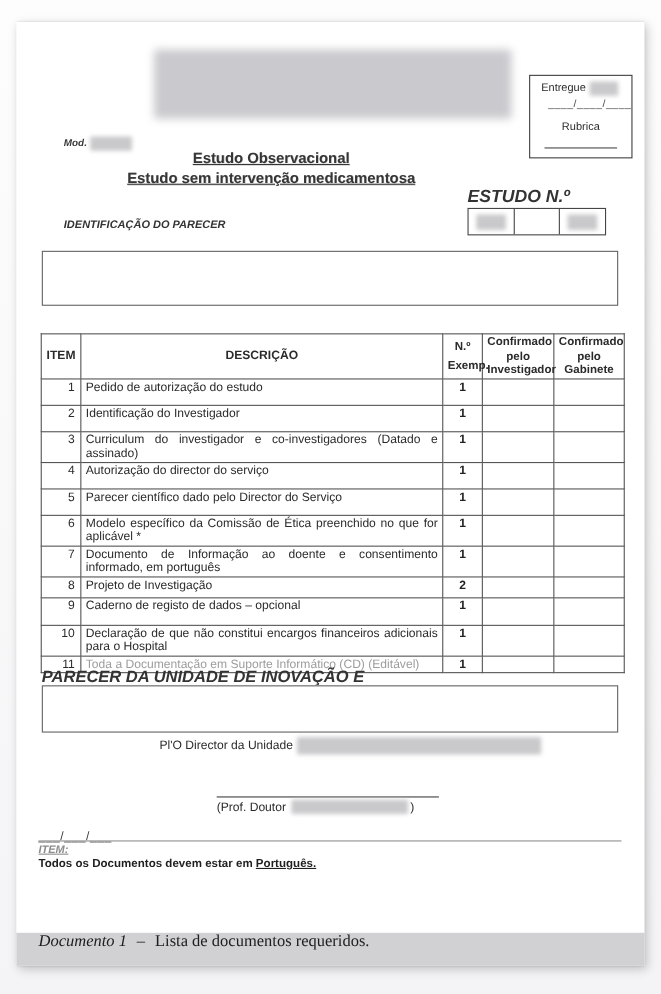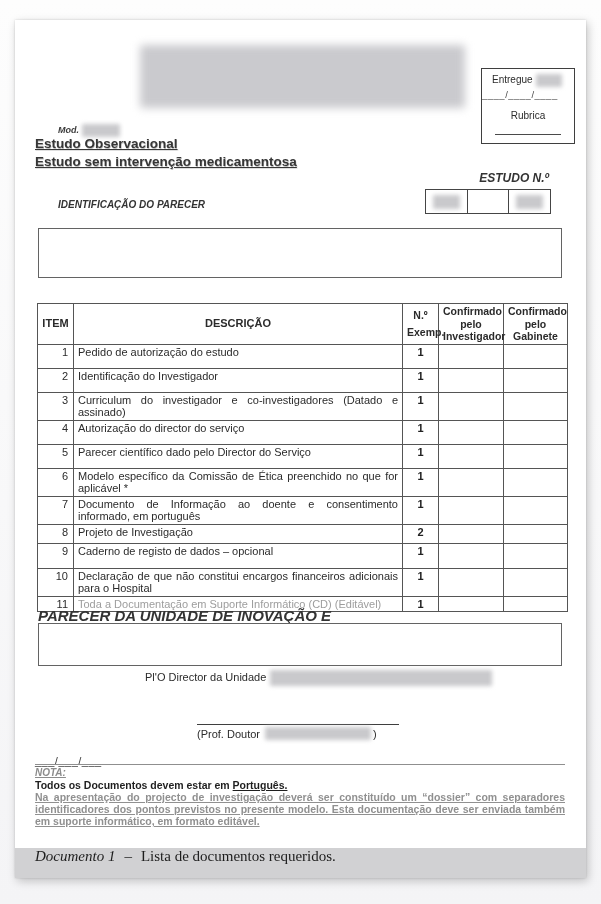--- a/index.html
+++ b/index.html
@@ -42,7 +42,7 @@
   }
   .delivery .r1{position:absolute;left:10px;top:5px;white-space:nowrap;}
   .delivery .r1 .patch{width:26px;height:13px;margin-left:3px;}
-  .delivery .dateline{position:absolute;left:0;top:20px;width:100%;text-align:left;font-size:9.5px;color:#4a4a4a;letter-spacing:0.5px;}
+  .delivery .dateline{position:absolute;left:0;top:20px;width:100%;text-align:right;font-size:9.5px;color:#4a4a4a;letter-spacing:0.5px;}
   .delivery .rub{position:absolute;left:0;top:41px;width:100%;text-align:center;}
   .delivery .sigline{position:absolute;left:13px;right:13px;bottom:8px;border-top:1px solid #4a4a4a;}
   .mod{position:absolute;left:43px;top:104px;font-size:9px;font-weight:bold;font-style:italic;color:#3a3a3a;text-align:center;}

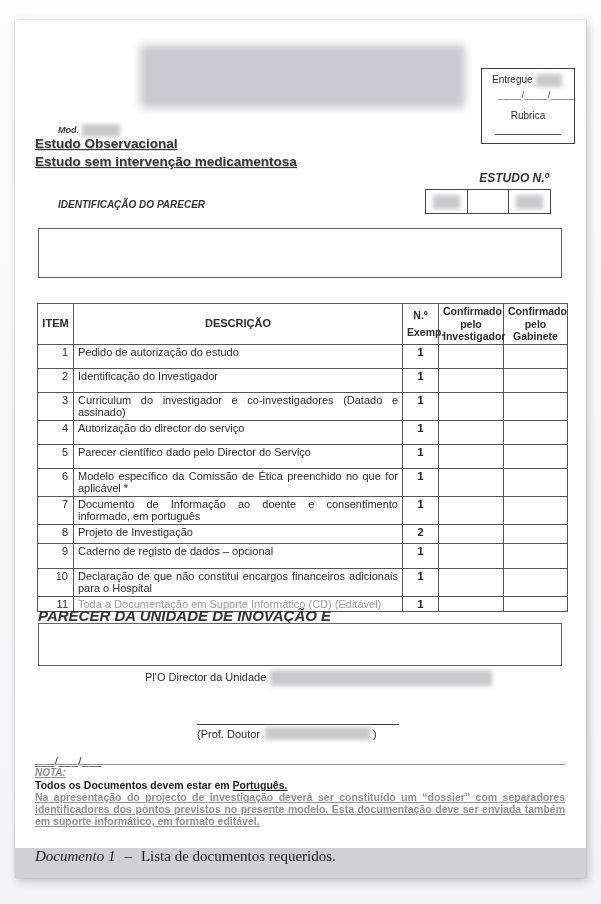--- a/index.html
+++ b/index.html
@@ -48,10 +48,9 @@
   .mod{position:absolute;left:43px;top:104px;font-size:9px;font-weight:bold;font-style:italic;color:#3a3a3a;text-align:center;}
   .mod .patch{width:38px;height:13px;margin-left:3px;}
   .titles{
-    position:absolute;left:0;top:115px;width:100%;text-align:left;
+    position:absolute;left:0;top:115px;width:100%;text-align:center;
     font-size:13.5px;font-weight:bold;line-height:17.5px;color:#363636;
     text-shadow:0.5px 0.5px 0 #c0c0c0;
-    margin-left:20px;
   }
   .titles div{text-decoration:underline;}
   .estudo-label{position:absolute;left:410px;top:151px;width:124px;text-align:right;

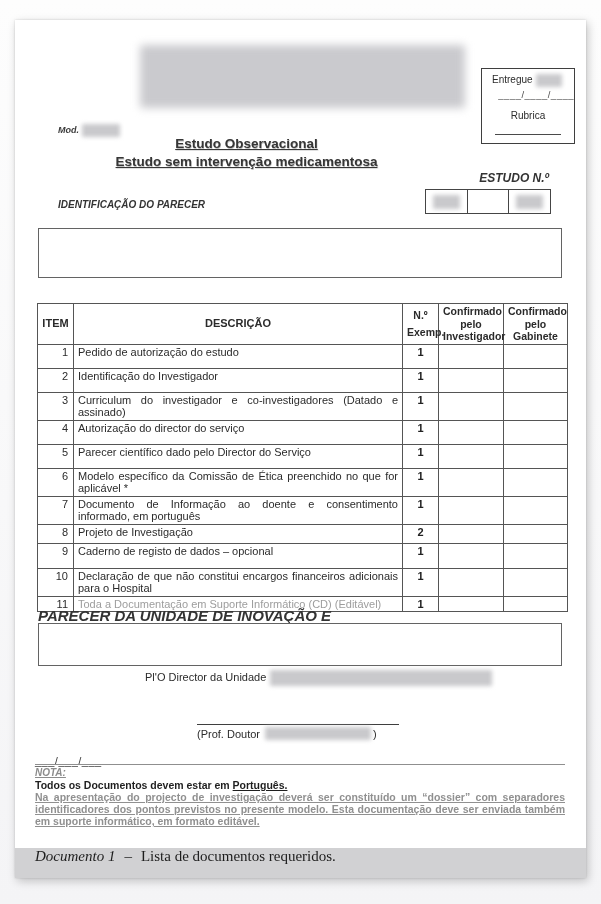--- a/index.html
+++ b/index.html
@@ -53,8 +53,8 @@
     text-shadow:0.5px 0.5px 0 #c0c0c0;
   }
   .titles div{text-decoration:underline;}
-  .estudo-label{position:absolute;left:410px;top:151px;width:124px;text-align:right;
-    font-size:12px;font-style:italic;font-weight:bold;color:#333;}
+  .estudo-label{position:absolute;left:410px;top:151px;width:124px;text-align:left;
+    font-size:16px;font-style:italic;font-weight:bold;color:#333;}
   .study-boxes{position:absolute;left:410px;top:169px;width:124px;height:23px;display:flex;border:1px solid #454545;}
   .study-boxes .cell{flex:1;border-right:1px solid #454545;display:flex;align-items:center;justify-content:center;}
   .study-boxes .cell:last-child{border-right:none;}

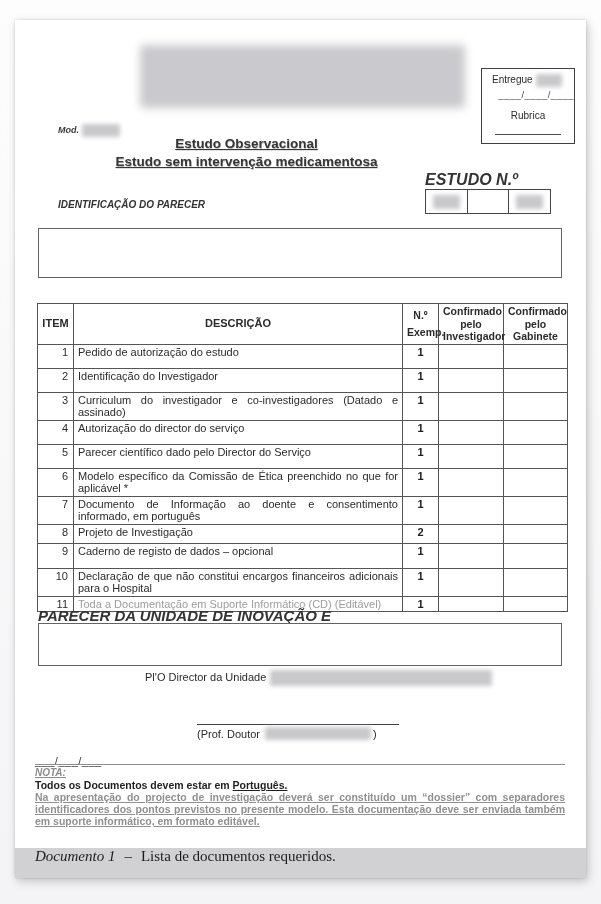--- a/index.html
+++ b/index.html
@@ -254,7 +254,7 @@
     <div class="date-line">___/___/___</div>
 
     <div class="nota-rule"></div>
-    <div class="nota-label">NOTA:</div>
+    <div class="nota-label">ITEM:</div>
     <div class="nota-bold">
       <span>Todos os Documentos devem estar em </span><span class="u">Português.</span>
     </div>

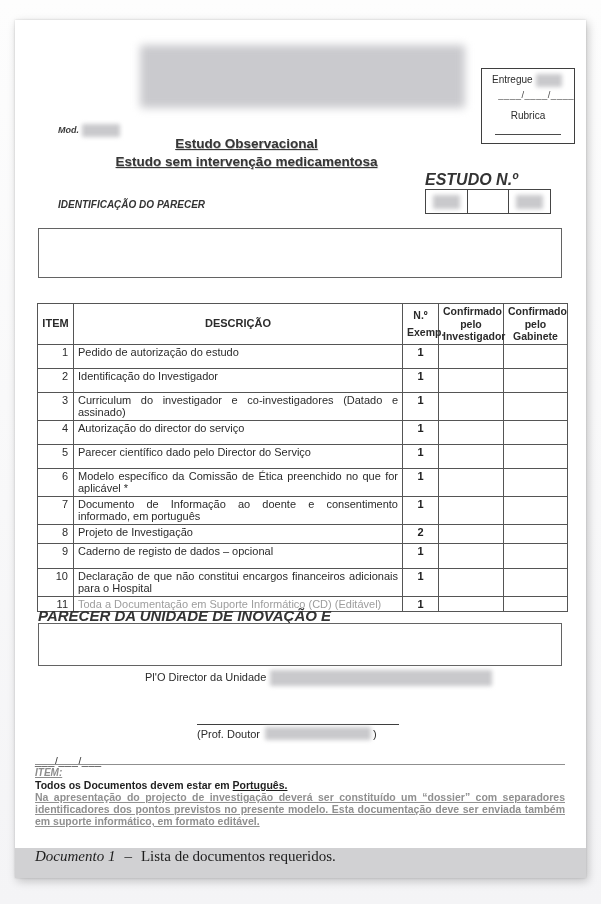--- a/index.html
+++ b/index.html
@@ -258,7 +258,6 @@
     <div class="nota-bold">
       <span>Todos os Documentos devem estar em </span><span class="u">Português.</span>
     </div>
-    <div class="nota-para">Na apresentação do projecto de investigação deverá ser constituído um “dossier” com separadores identificadores dos pontos previstos no presente modelo. Esta documentação deve ser enviada também em suporte informático, em formato editável.</div>
 
   </div>
 

